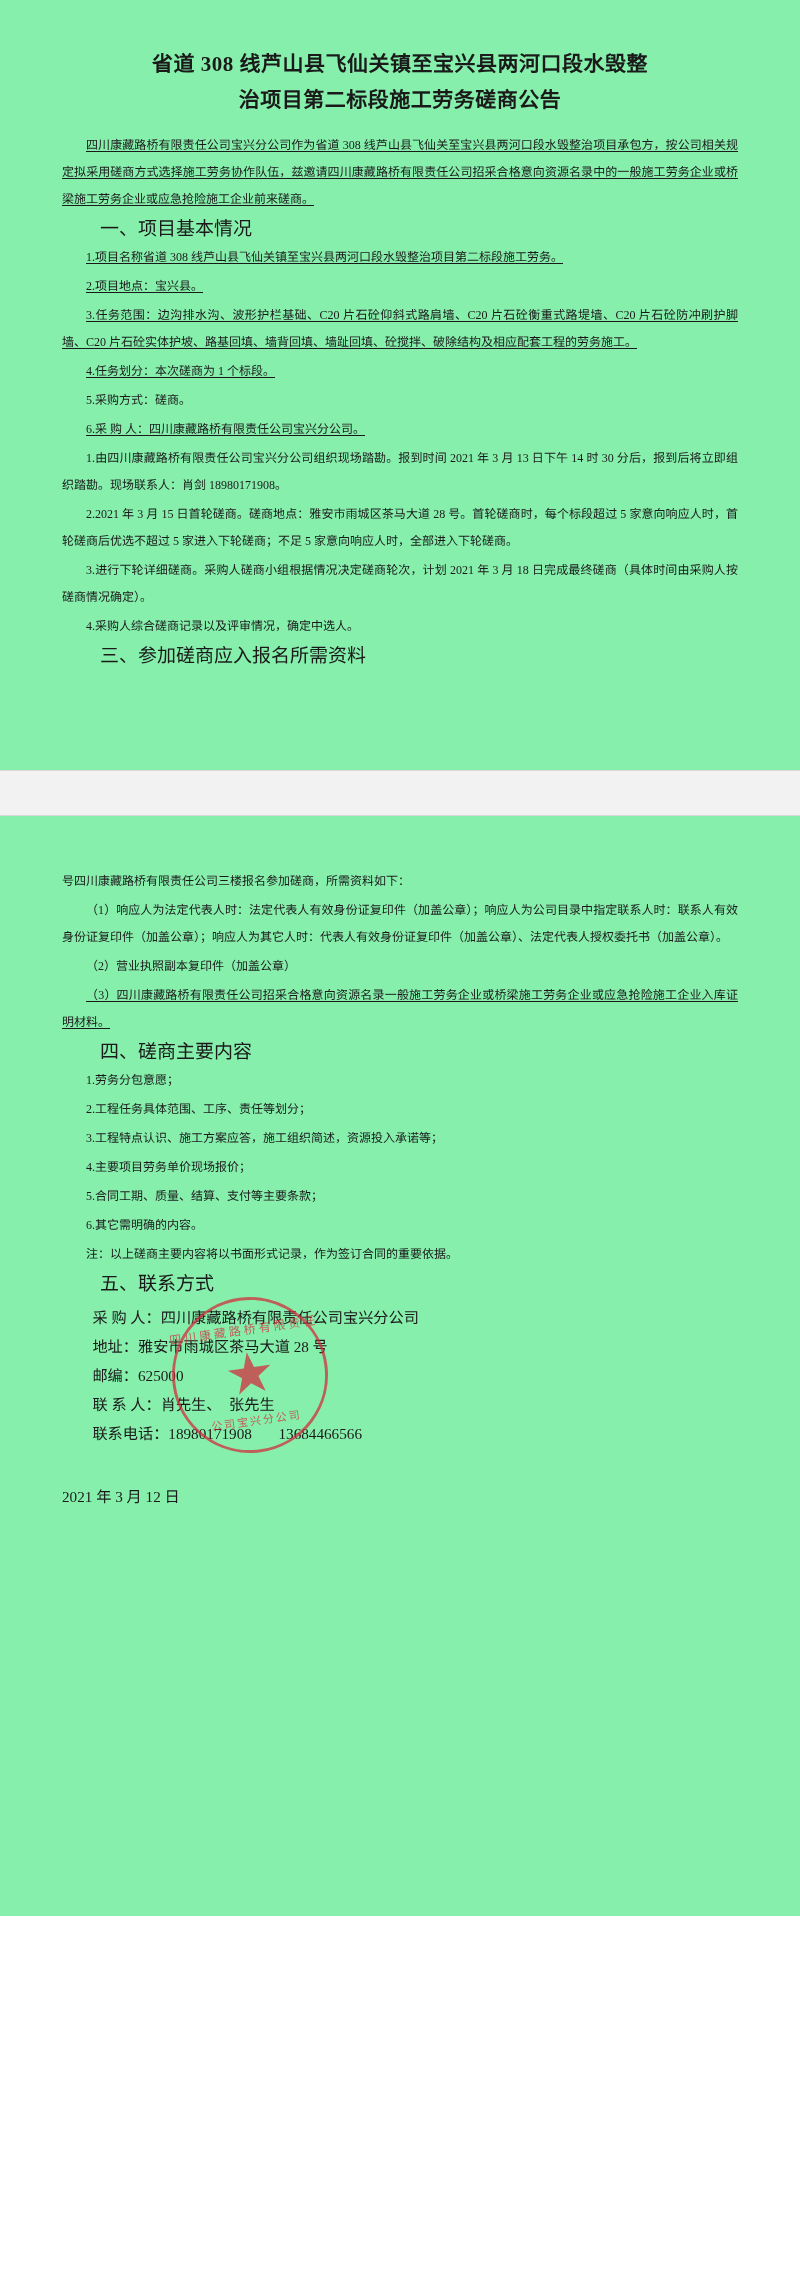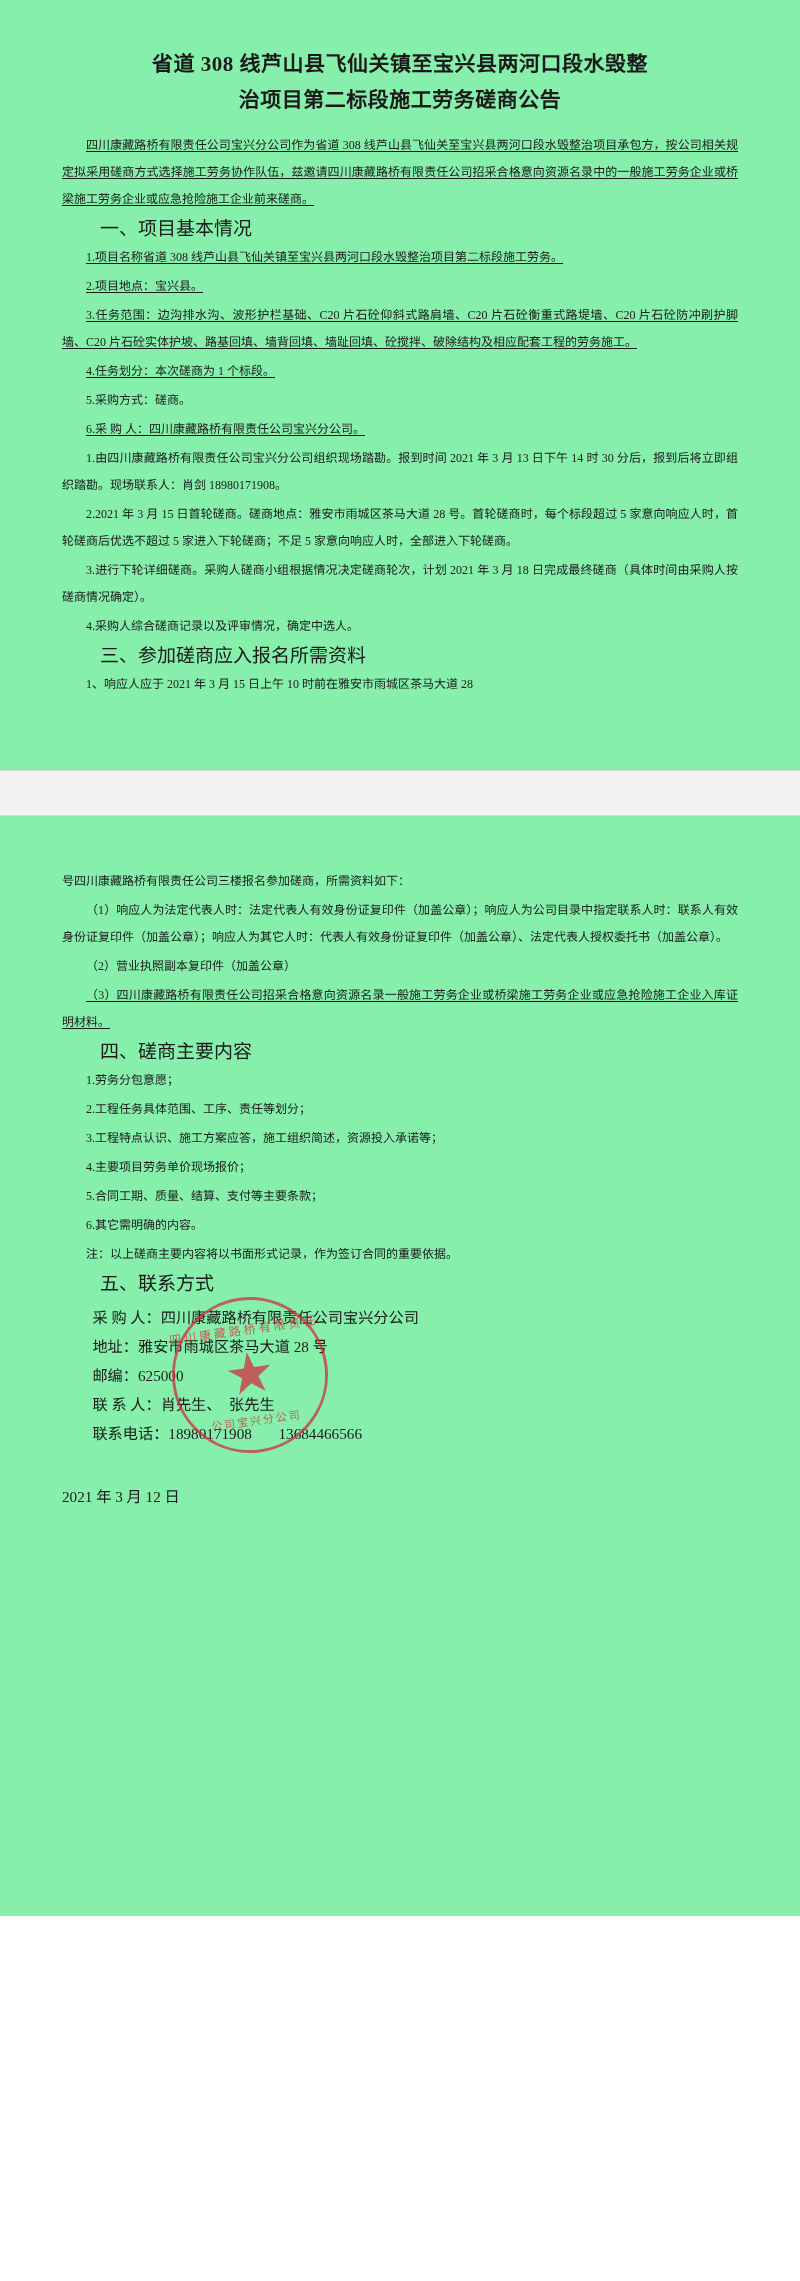--- a/index.html
+++ b/index.html
@@ -154,7 +154,6 @@
   <div class="item">4.采购人综合磋商记录以及评审情况，确定中选人。</div>
 
   <div class="sec-head">三、参加磋商应入报名所需资料</div>
-  <div class="item">1、响应人应于 2021 年 3 月 15 日上午 10 时前在雅安市雨城区茶马大道 28</div>
 
 </div>
 

